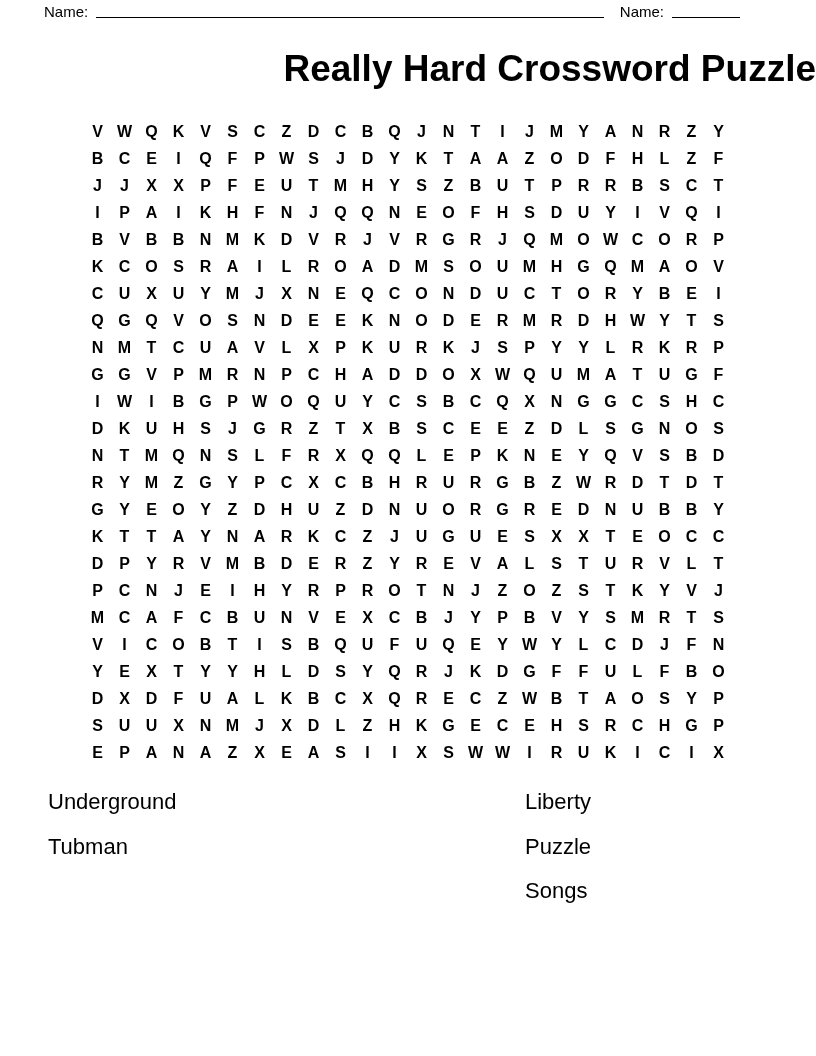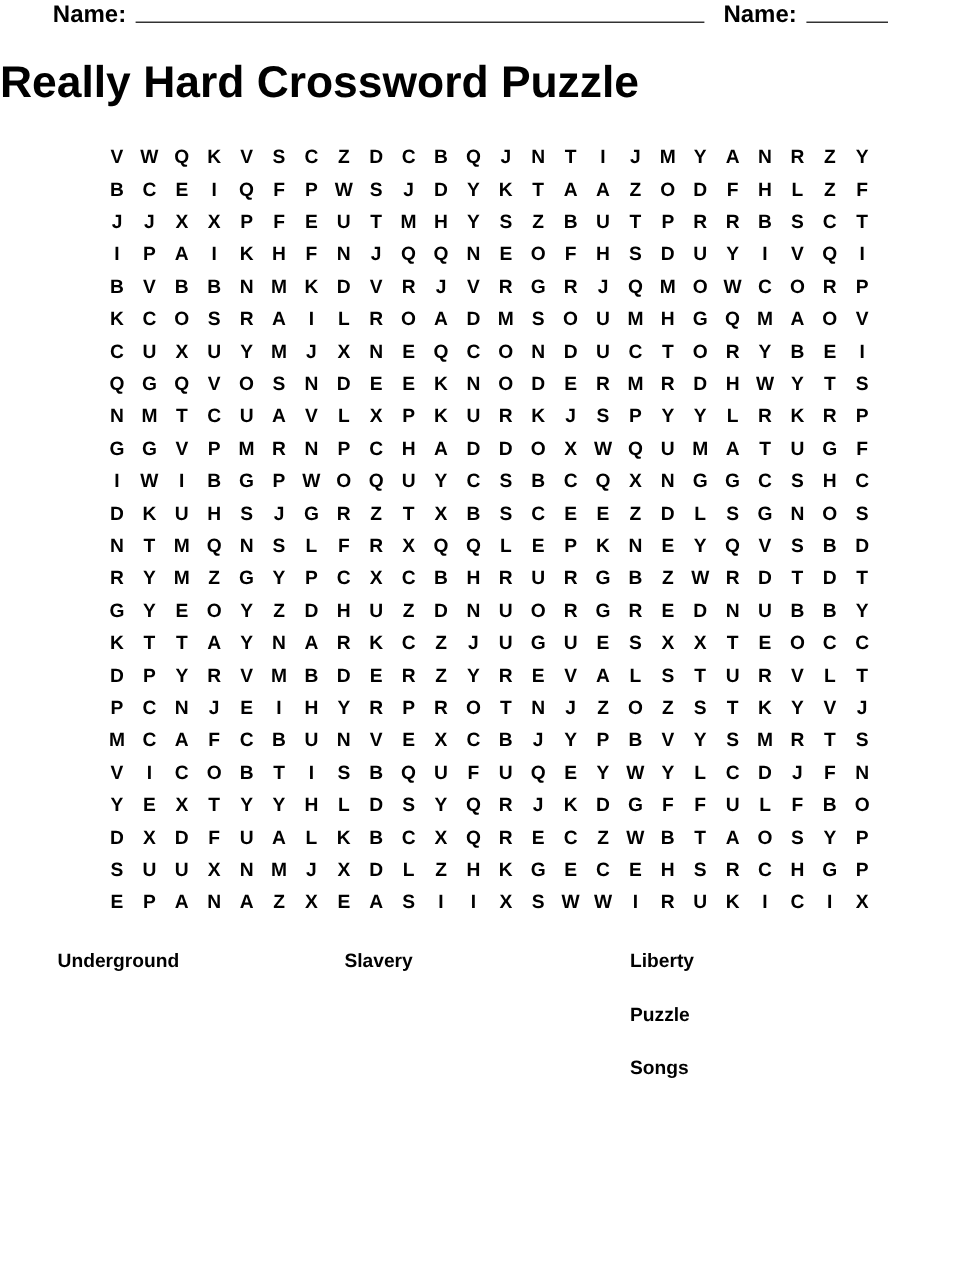--- a/index.html
+++ b/index.html
@@ -13,11 +13,9 @@
   }
   .header-row {
     display:flex;
-    align-items:flex-end;
     padding:3px 76px 0 44px;
-    font-size:20px;
+    font-size:15px;
     line-height:18px;
-    font-weight:bold;
   }
   .hdr-label { white-space:nowrap; }
   .blank-line {

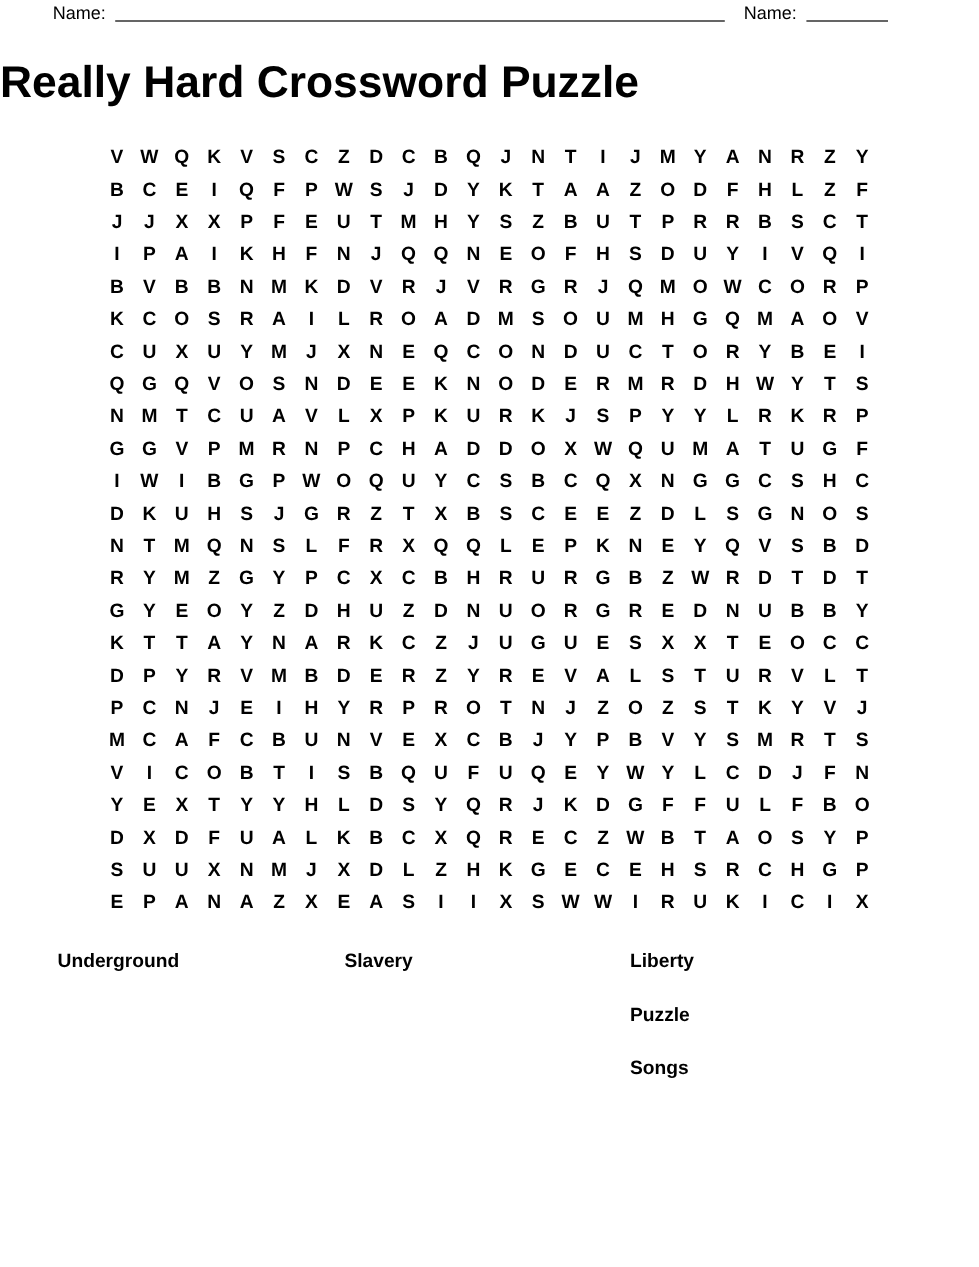--- a/index.html
+++ b/index.html
@@ -26,7 +26,7 @@
   .name-line { flex:1; margin:0 16px 2px 8px; }
   .date-line { width:68px; margin:0 0 2px 8px; }
   .page-title {
-    text-align:left;
+    text-align:right;
     font-size:37px;
     font-weight:bold;
     margin-top:27px;

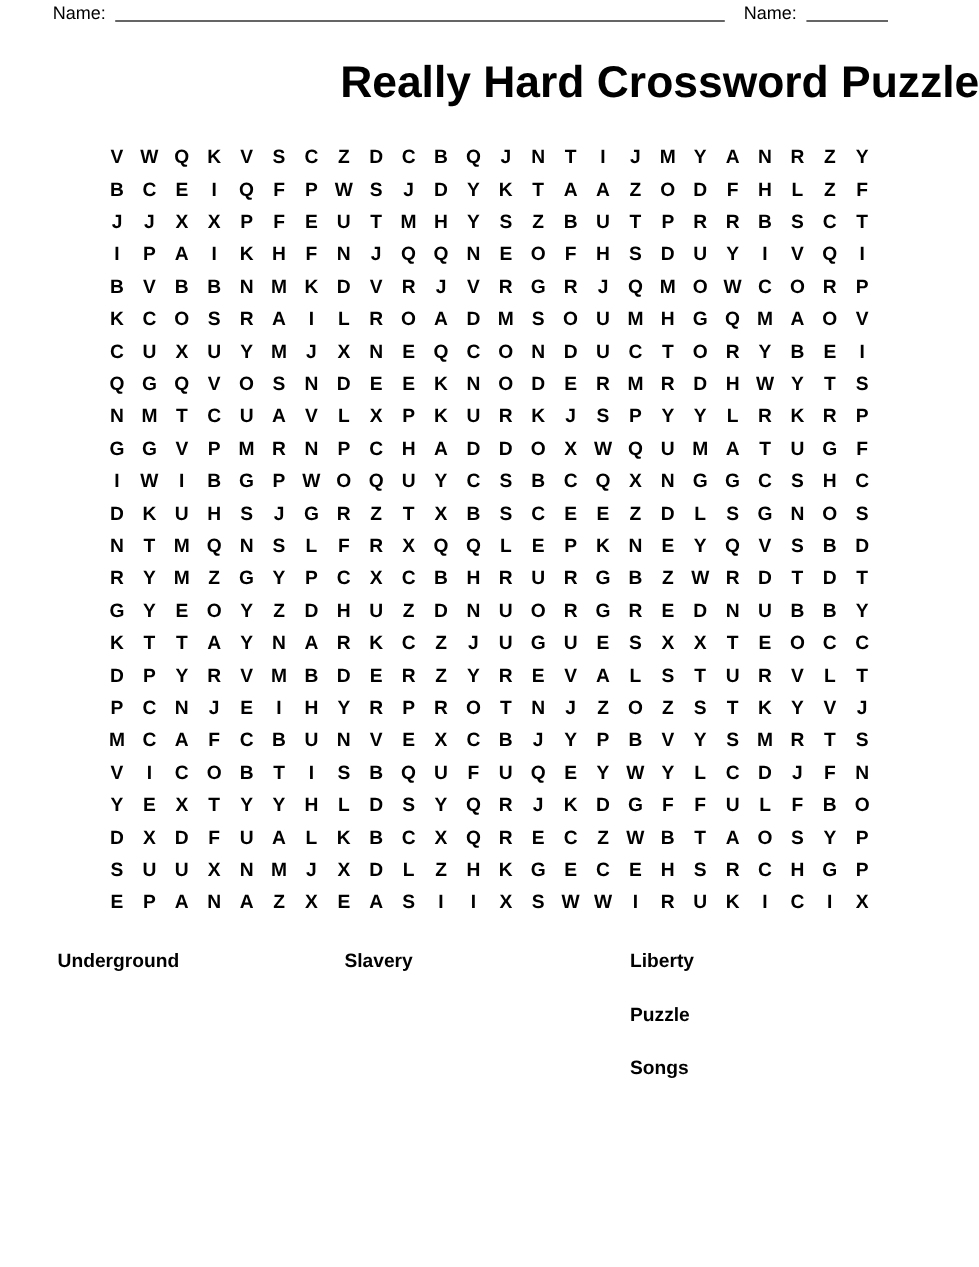--- a/index.html
+++ b/index.html
@@ -53,8 +53,8 @@
   .word-col-2 { width:238px; }
   .word-col-3 { width:auto; }
   .word-item {
-    font-size:16px;
-    font-weight:bold;
+    font-size:22px;
+    font-weight:normal;
     height:44.5px;
     line-height:26px;
   }

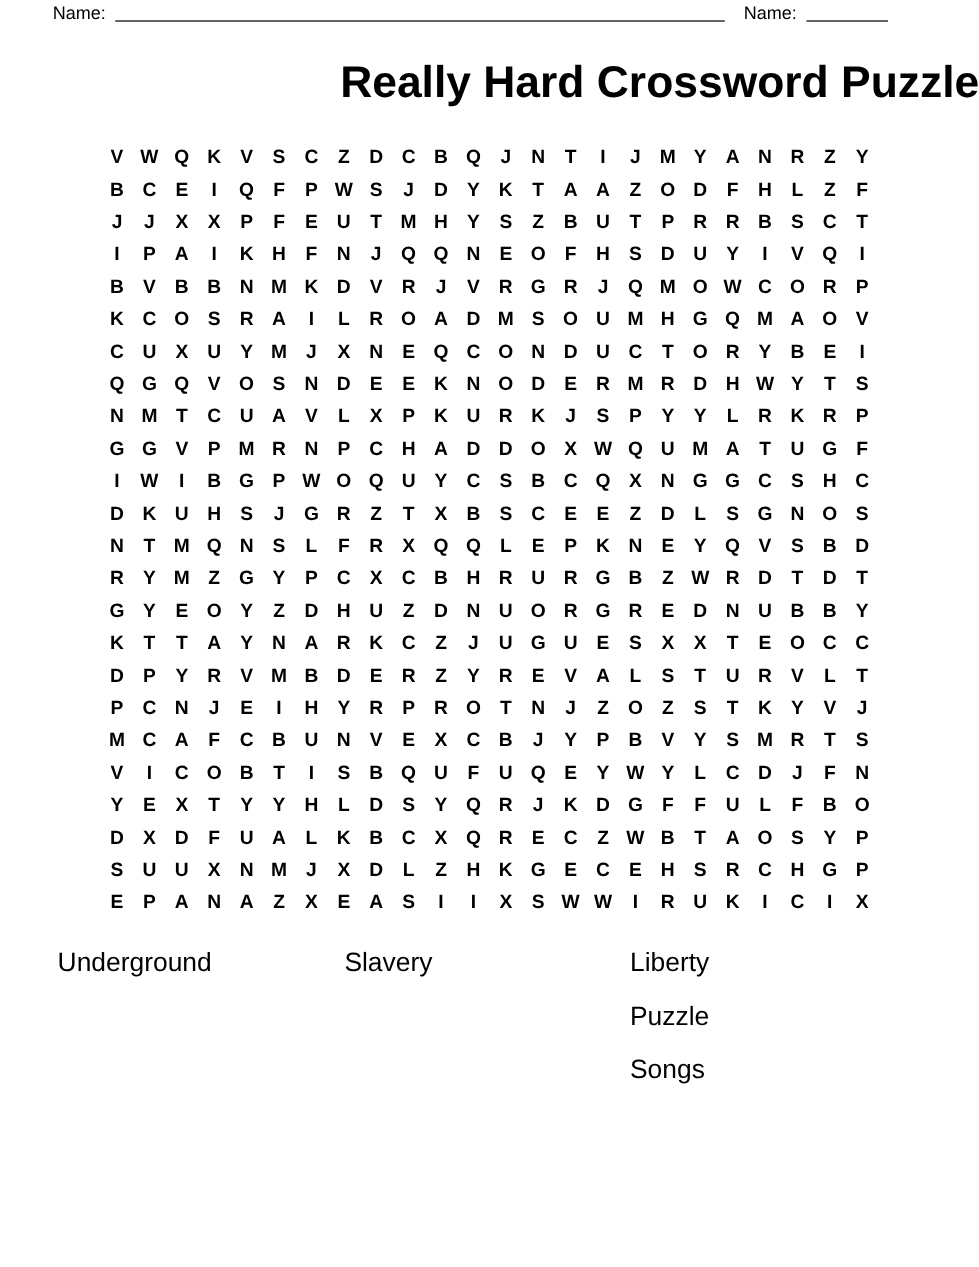--- a/index.html
+++ b/index.html
@@ -655,7 +655,6 @@
       <div class="word-item">Underground</div>
     </div>
     <div class="word-col-2">
-      <div class="word-item">Slavery</div>
     </div>
     <div class="word-col-3">
       <div class="word-item">Liberty</div>

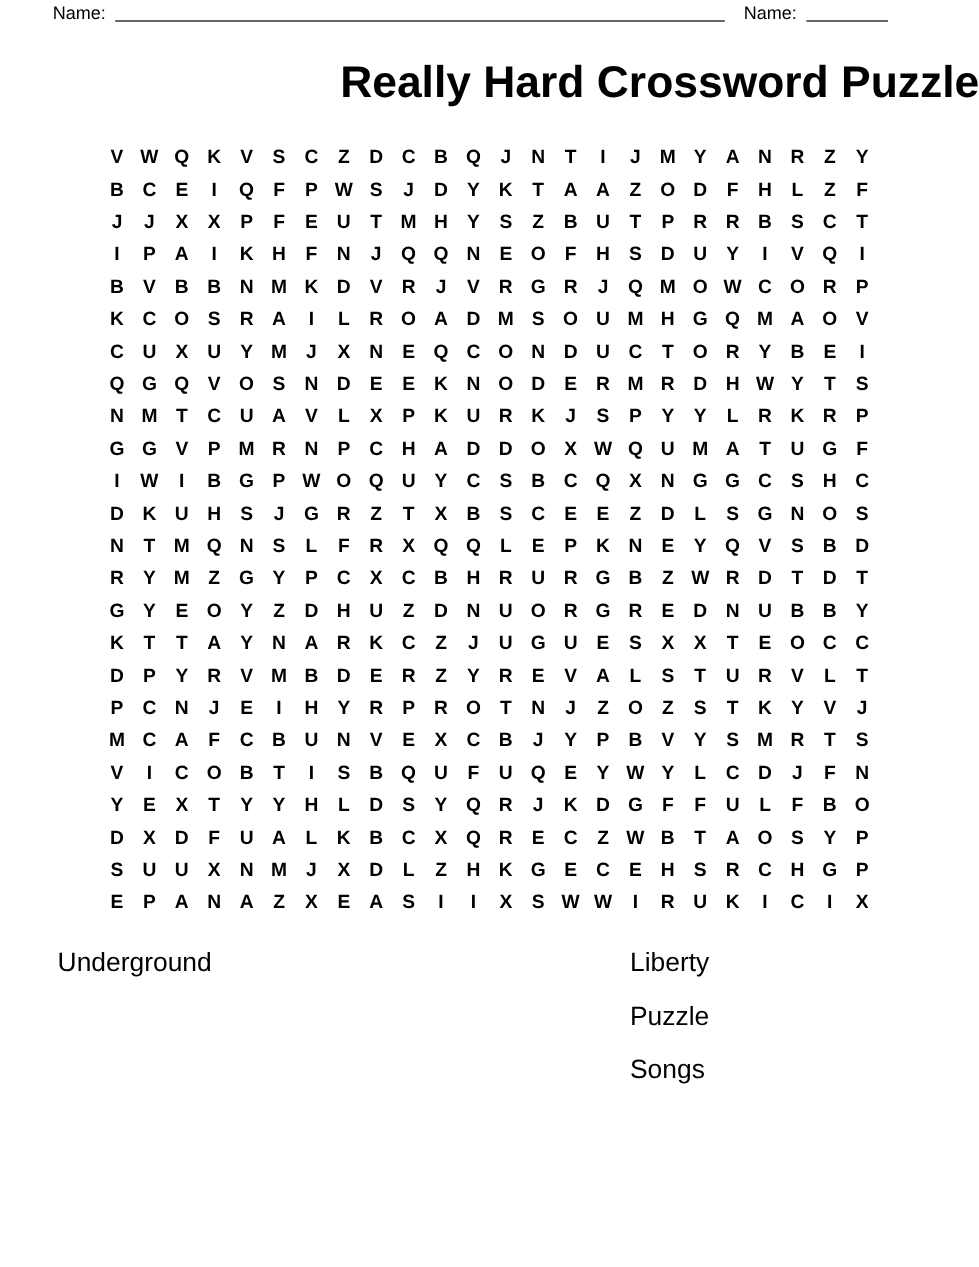--- a/index.html
+++ b/index.html
@@ -653,6 +653,7 @@
 <div class="word-list">
     <div class="word-col-1">
       <div class="word-item">Underground</div>
+      <div class="word-item">Tubman</div>
     </div>
     <div class="word-col-2">
     </div>

